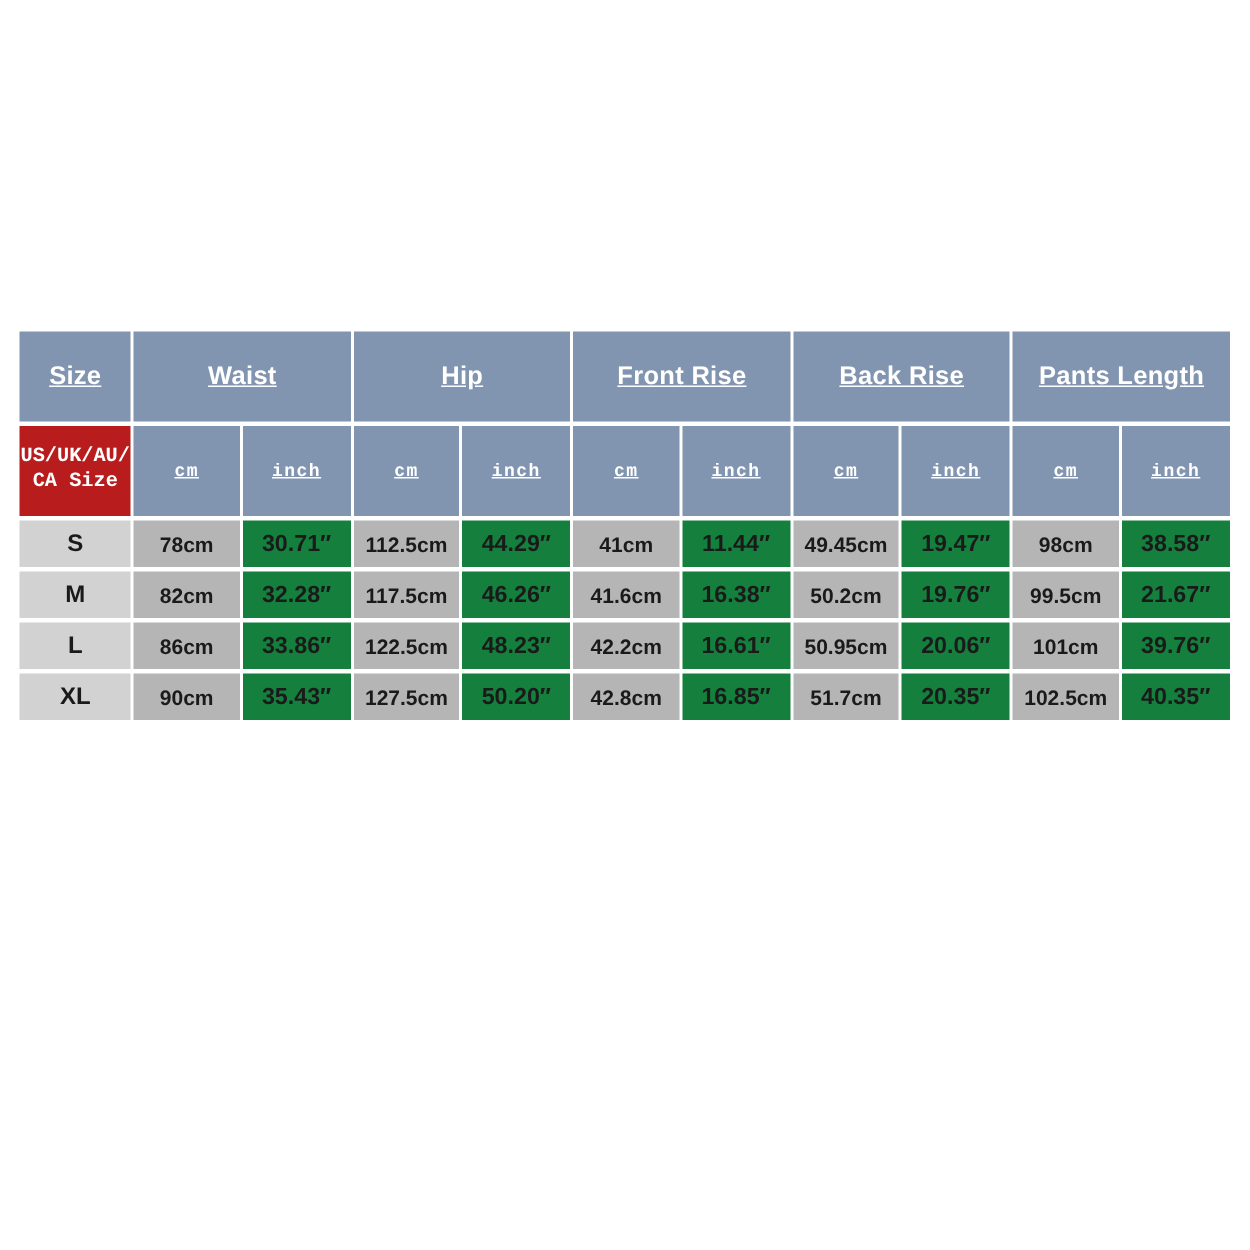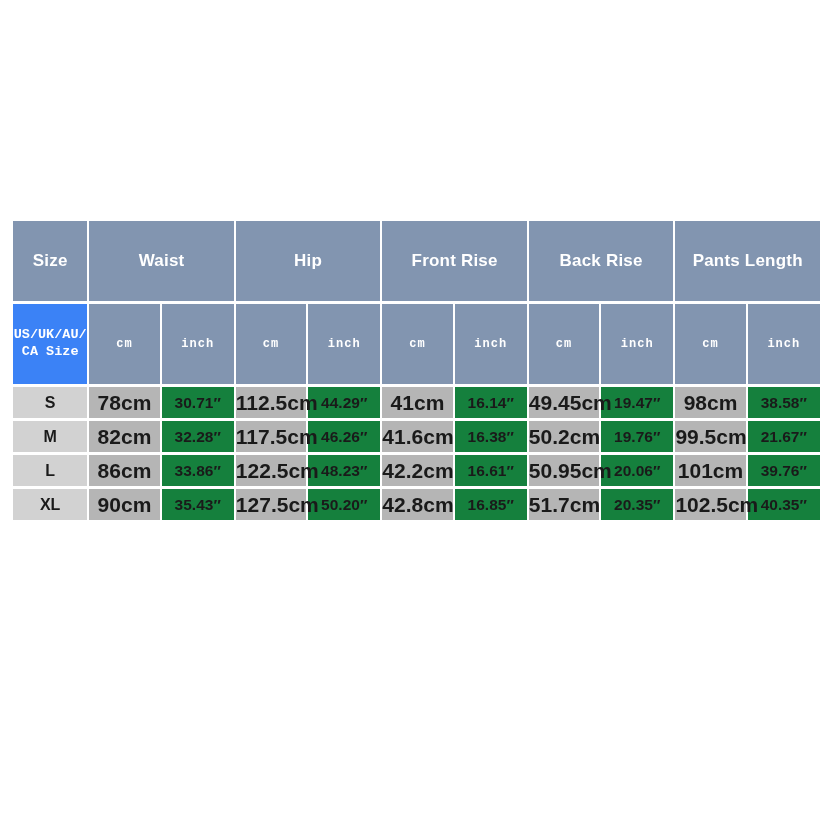--- a/index.html
+++ b/index.html
@@ -38,9 +38,10 @@
     font-weight: bold;
     text-align: center;
     vertical-align: middle;
-    padding: 14px;
+    padding: 4px;
     border: 0;
     letter-spacing: 0.2px;
+    text-decoration: underline;
   }
 
   th.group-head {

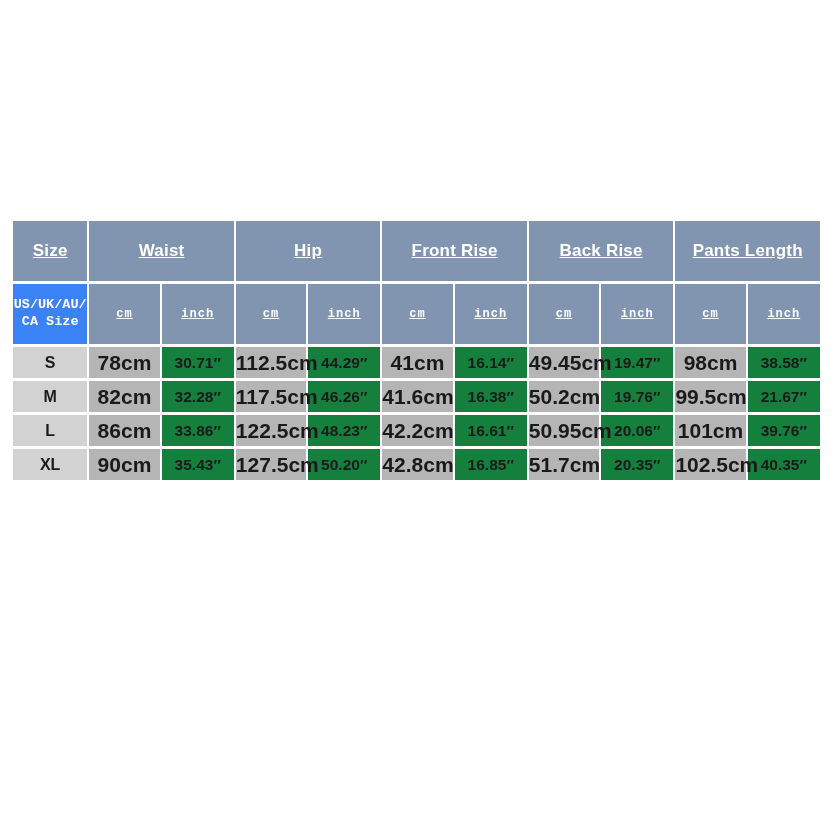--- a/index.html
+++ b/index.html
@@ -58,7 +58,7 @@
     height: 52px;
     font-size: 13.5px;
     line-height: 1.25;
-    background: #3b82f6;
+    background: #b91c1c;
     color: #ffffff;
     font-weight: bold;
     text-align: center;

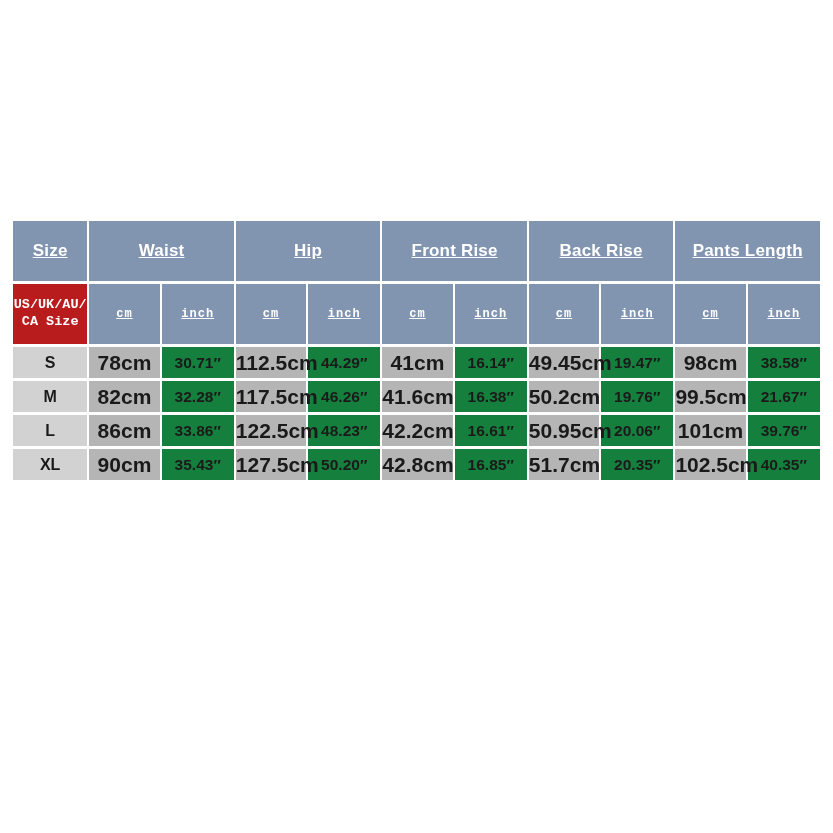--- a/index.html
+++ b/index.html
@@ -97,7 +97,7 @@
 
   td.cm-cell {
     background: #b5b5b5;
-    font-size: 21px;
+    font-size: 14px;
   }
 
   td.inch-cell {

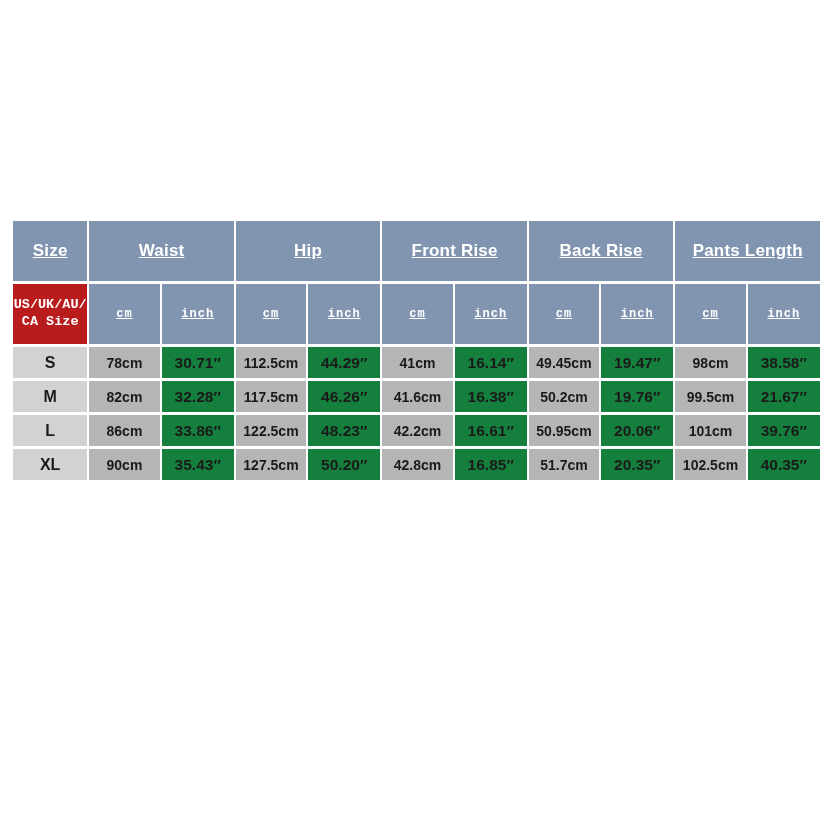--- a/index.html
+++ b/index.html
@@ -158,7 +158,7 @@
           <td class="cm-cell">112.5cm</td>
           <td class="inch-cell">44.29″</td>
           <td class="cm-cell">41cm</td>
-          <td class="inch-cell">16.14″</td>
+          <td class="inch-cell">11.44″</td>
           <td class="cm-cell">49.45cm</td>
           <td class="inch-cell">19.47″</td>
           <td class="cm-cell">98cm</td>

